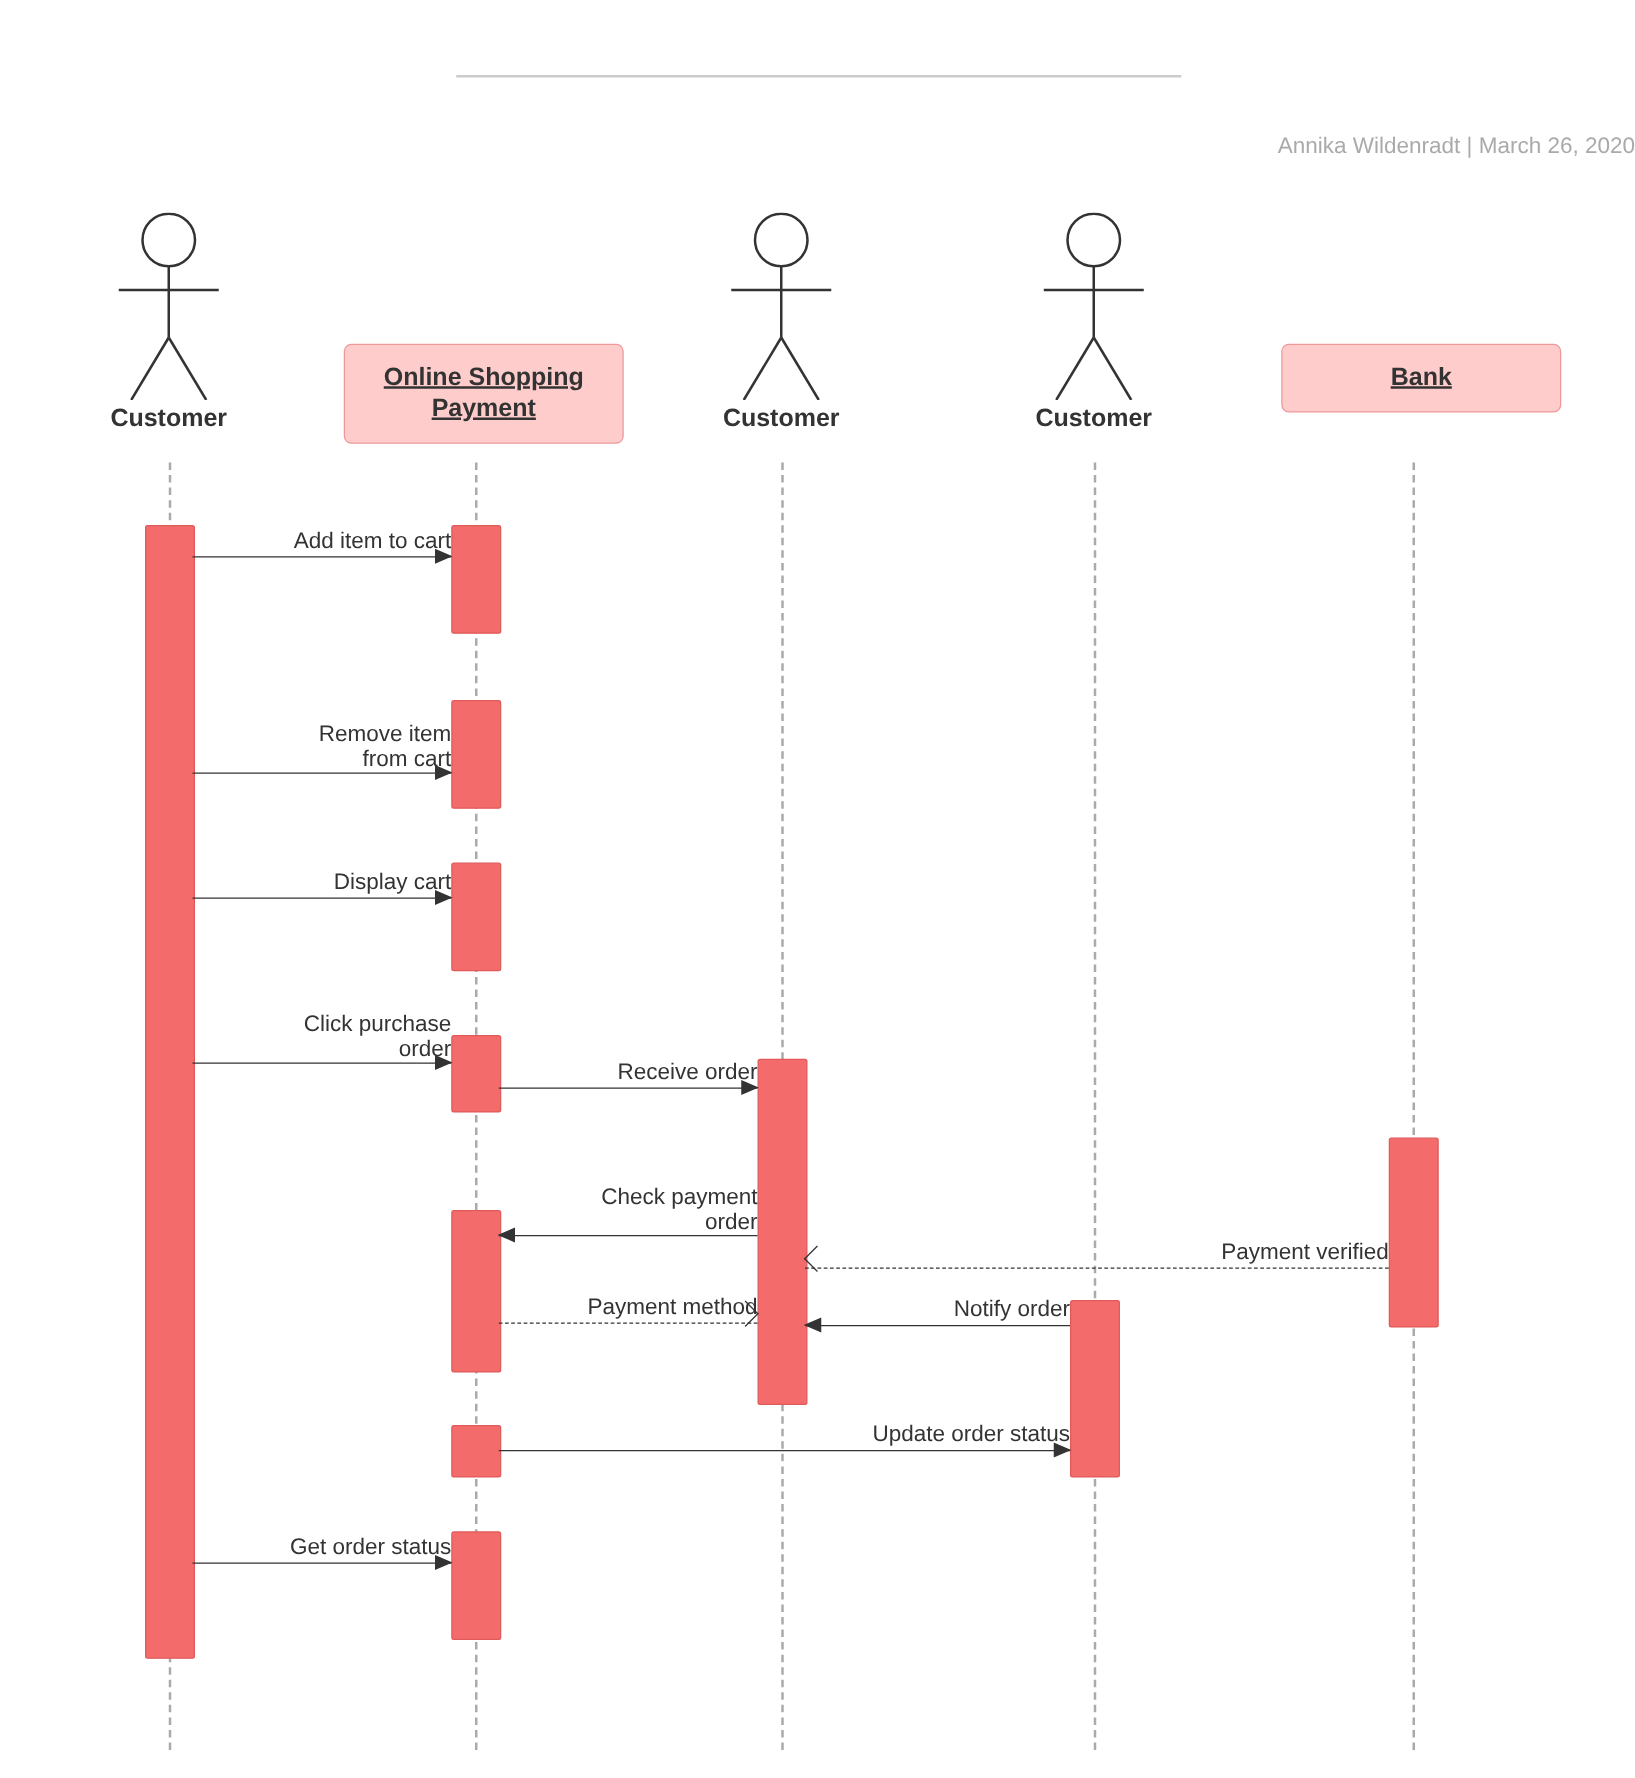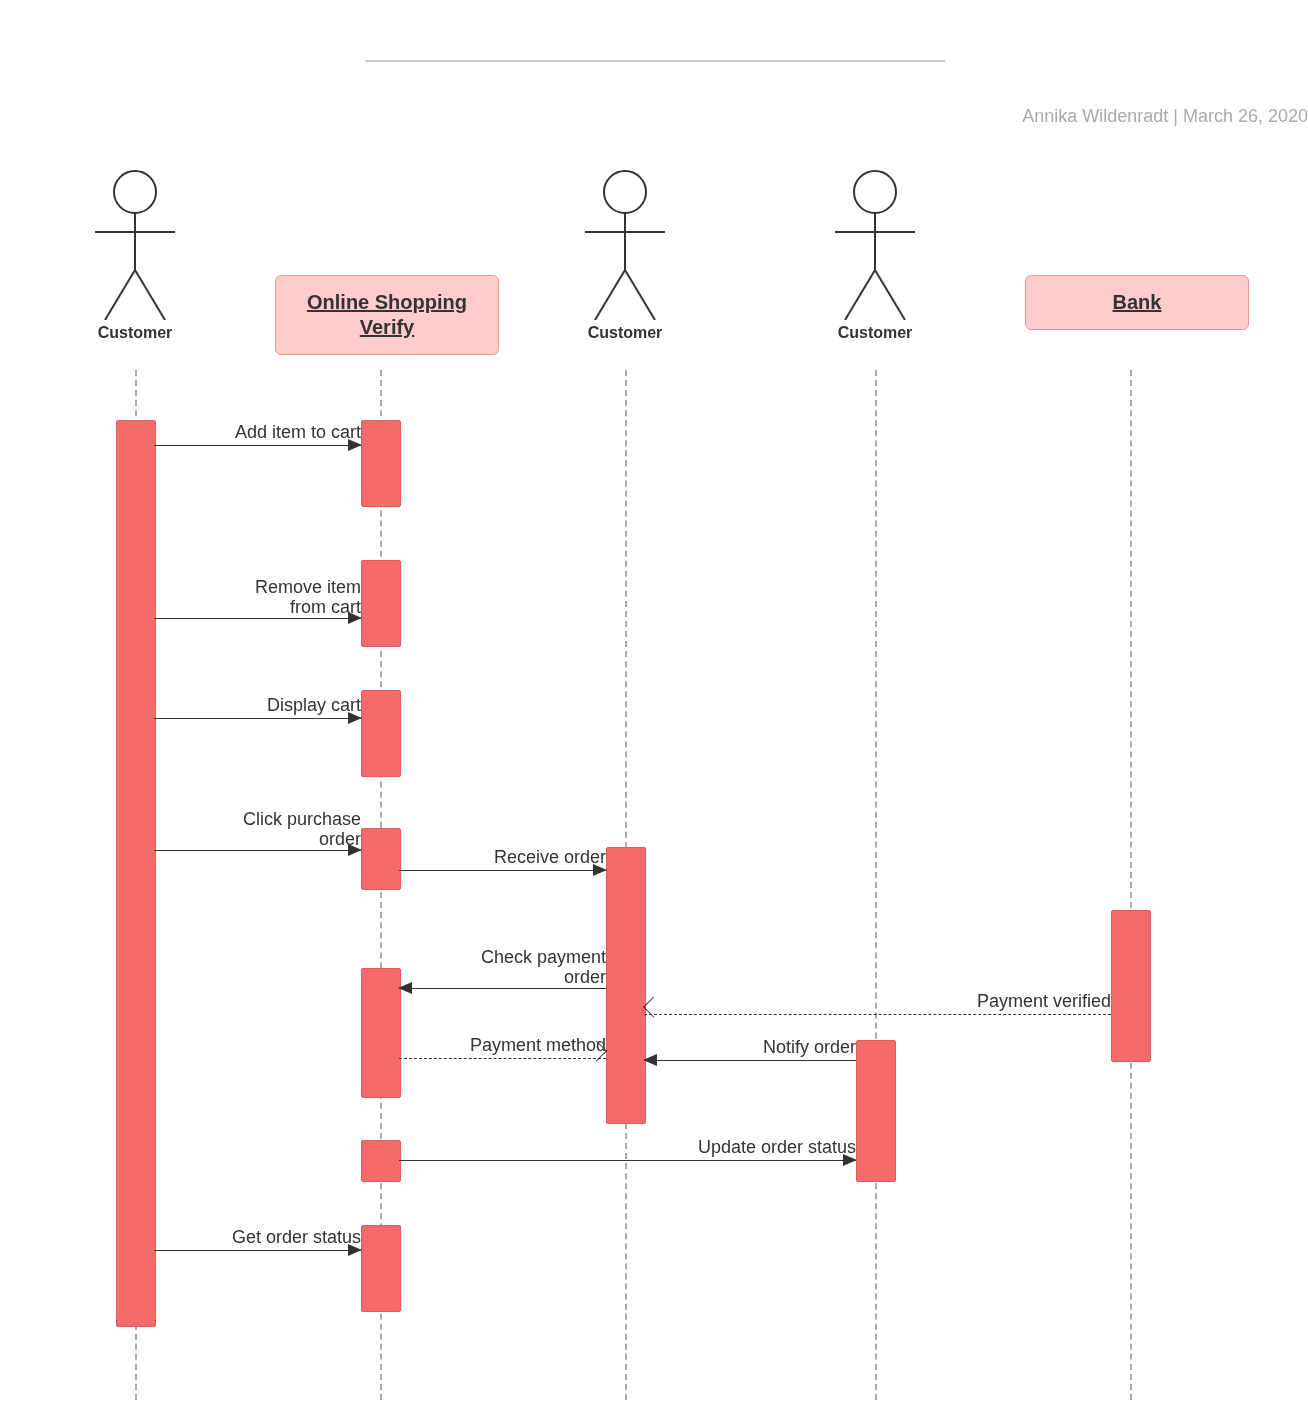--- a/index.html
+++ b/index.html
@@ -51,7 +51,7 @@
         <div class="actor-label">Customer</div>
       </div>
       <div class="lifeline" style="left: 320px;"></div>
-      <div class="objbox" style="left: 215px; top: 125px;">Online Shopping Verify</div>
+      <div class="objbox" style="left: 215px; top: 125px;">Online Shopping Payment</div>
       <div class="lifeline" style="left: 565px;"></div>
       <div class="actor" style="left: 505px; top: 20px;">
         <svg width="90" height="150" viewBox="0 0 90 150">

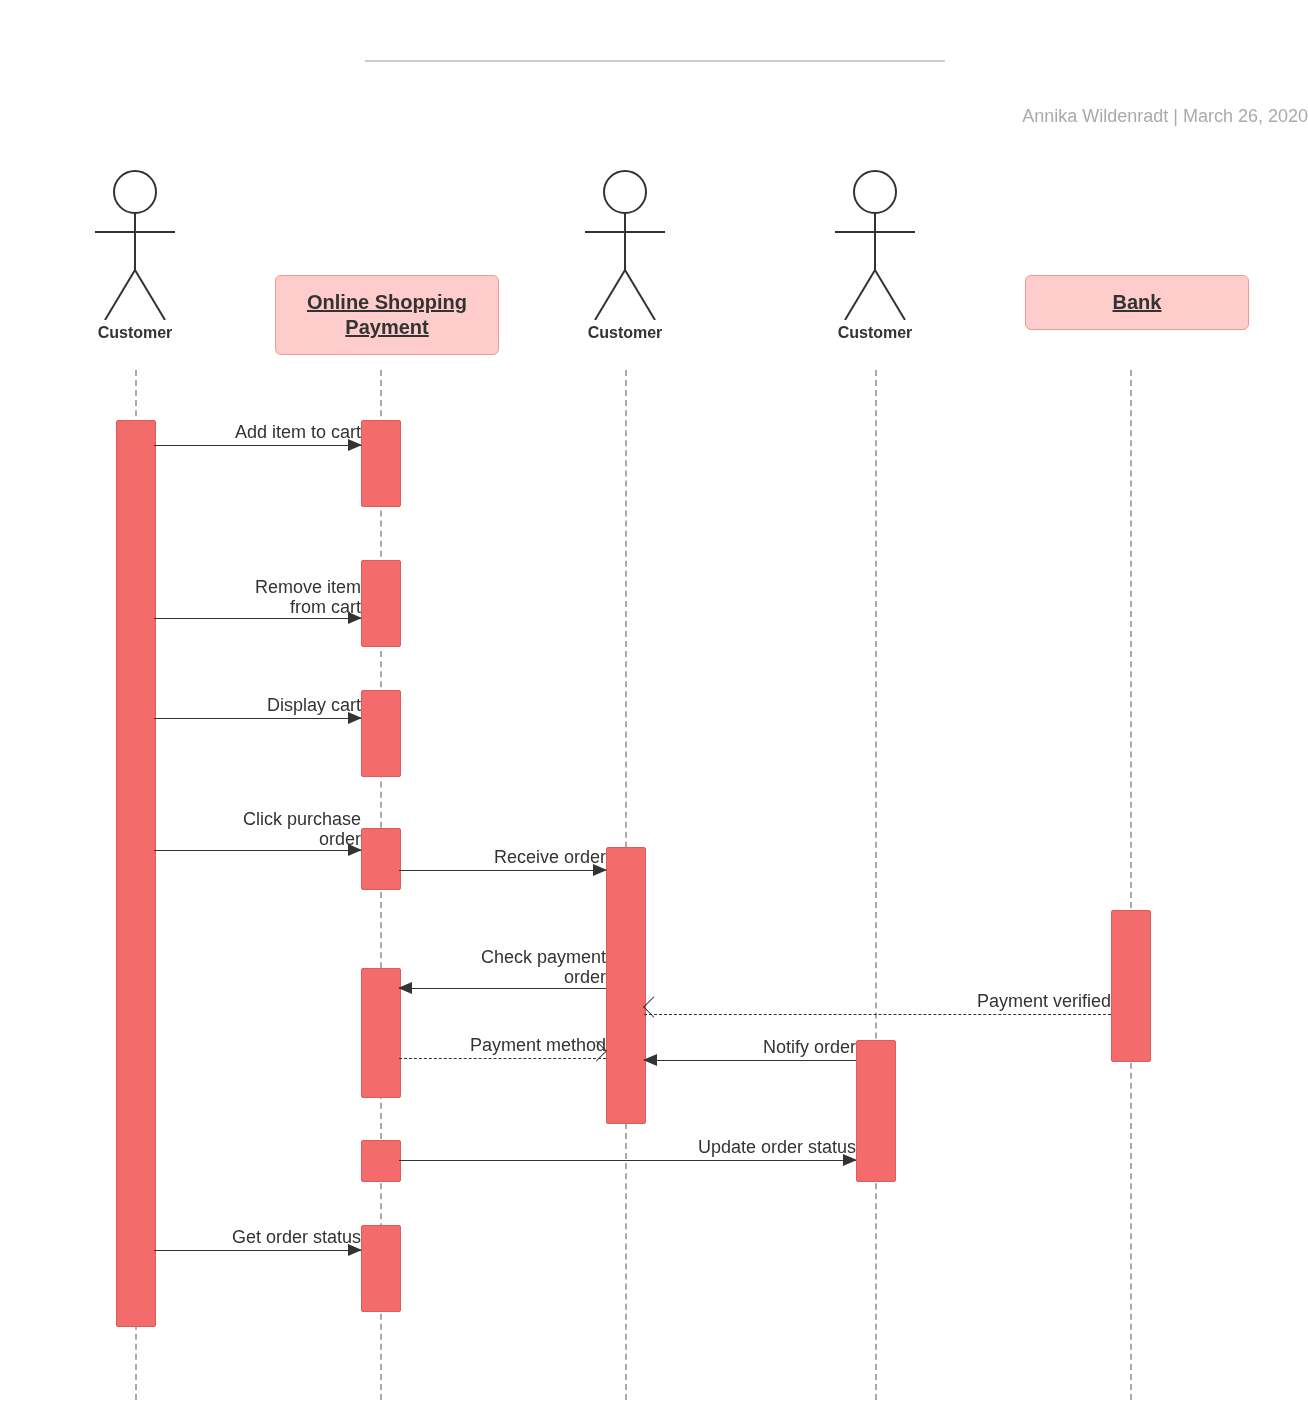--- a/index.html
+++ b/index.html
@@ -13,7 +13,7 @@
   
   .actor{position:absolute;text-align:center;width:120px;}
   .actor svg{display:block;margin:0 auto;}
-  .actor-label{margin-top:4px;font-size:16px;font-weight:600;color:#333;}
+  .actor-label{margin-top:4px;font-size:20px;font-weight:600;color:#333;}
   
   .objbox{position:absolute;width:210px;padding:14px 6px;background:#fcc;border:1px solid #e99;border-radius:6px;text-align:center;font-size:20px;font-weight:bold;color:#333;text-decoration:underline;line-height:1.25;}
   

